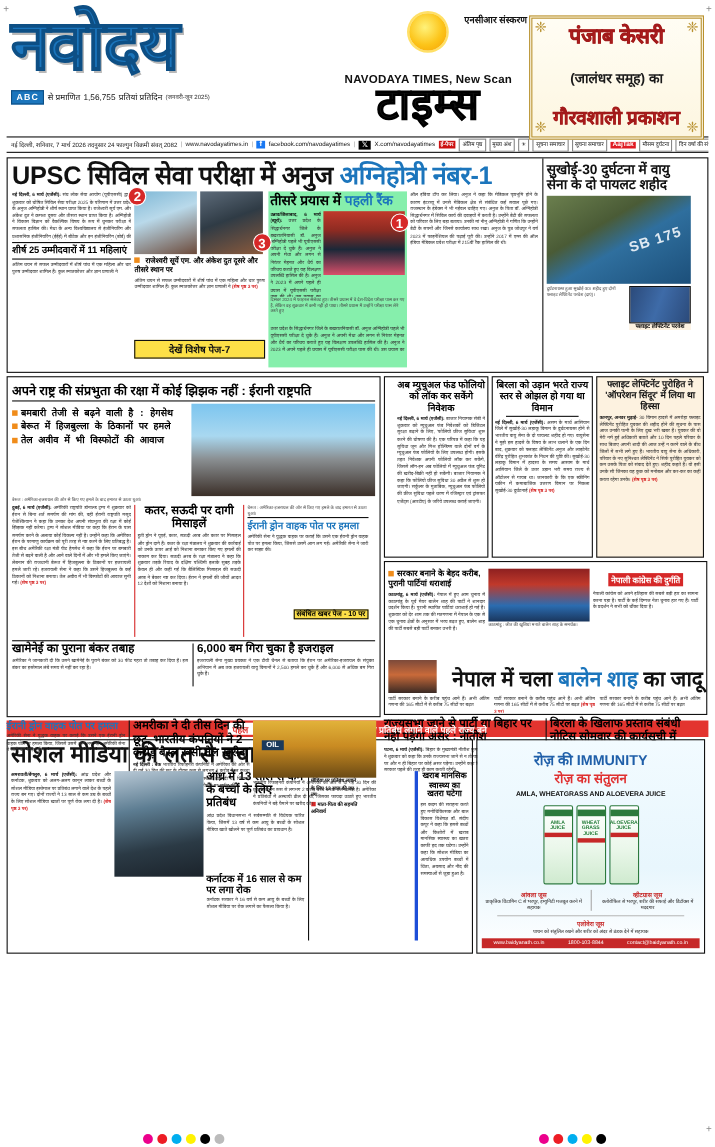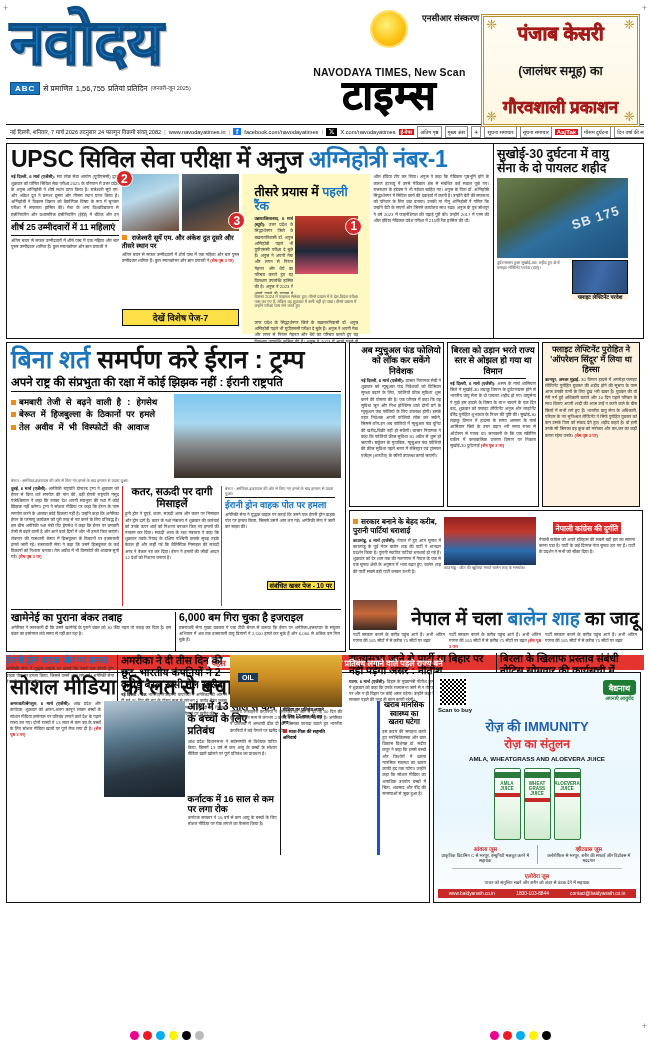--- a/index.html
+++ b/index.html
@@ -176,7 +176,7 @@
     background:#fde047; border:1px solid #111; font-size:9px; font-weight:bold;
     text-align:center; padding:1px 2px; margin-top:3px; color:#111;
   }
-  .col-c { width: 128px; background:#fef9c3; padding:12px; }
+  .col-c { width: 128px; background:#86efac; padding:2px; }
   .col-c-hl { font-size: 12.5px; font-weight:bold; line-height:1.1; }
   .col-c-hl .hl-blue { color:#1b75bc; }
   .col-d { width: 118px; }

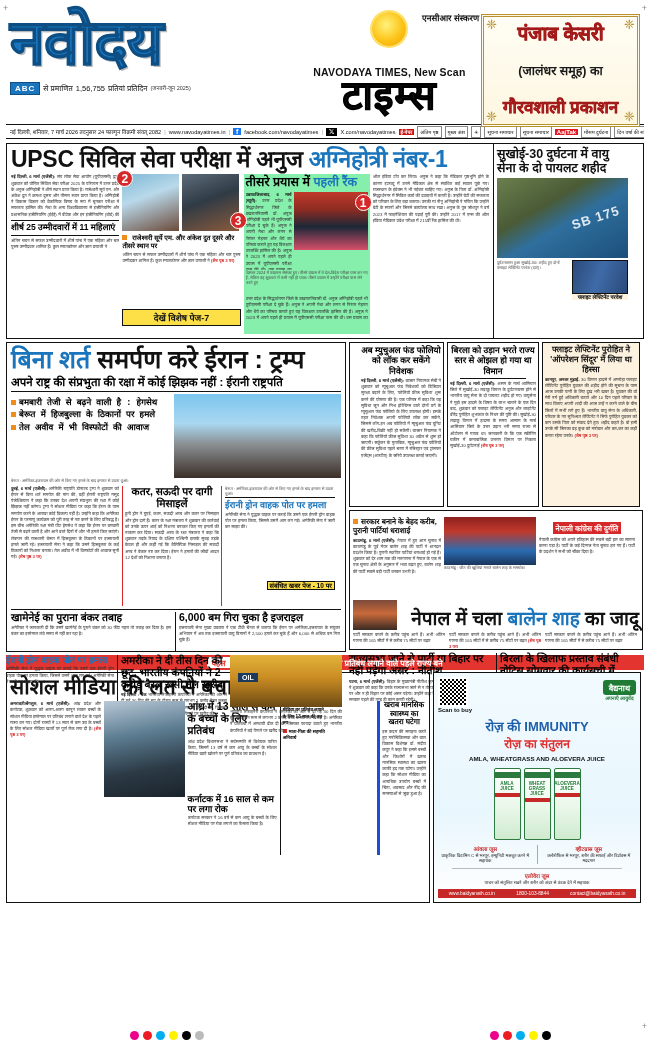--- a/index.html
+++ b/index.html
@@ -406,10 +406,6 @@
   <div class="iran">
 
     <div class="iran-left">
-      <div class="hl iran-hl">
-        <span class="hl-blue">बिना शर्त</span>
-        <span>समर्पण करे ईरान : ट्रम्प</span>
-      </div>
       <div class="iran-sub">अपने राष्ट्र की संप्रभुता की रक्षा में कोई झिझक नहीं : ईरानी राष्ट्रपति</div>
 
       <div class="iran-mid">

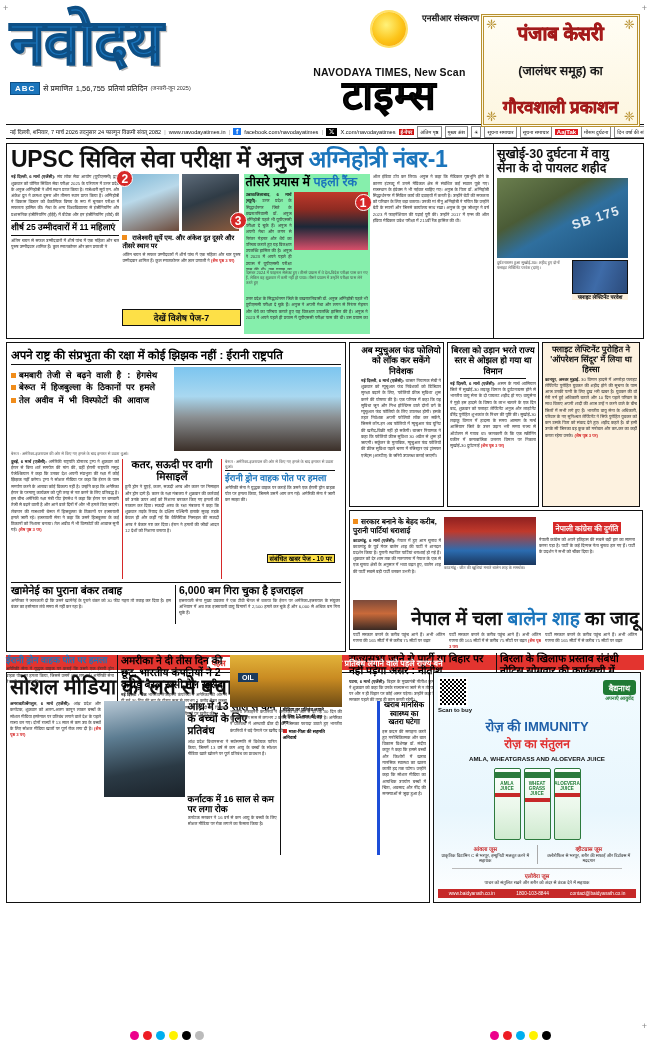--- a/index.html
+++ b/index.html
@@ -636,16 +636,6 @@
     </div>
 
     <div class="ad">
-      <div style="display:flex;justify-content:space-between;align-items:flex-start;">
-        <div>
-          <div class="qr"></div>
-          <div class="scan-label">Scan to buy</div>
-        </div>
-        <div style="text-align:center;">
-          <span class="ad-logo">बैद्यनाथ</span>
-          <div style="font-size:5px;color:#1f7a34;font-weight:bold;">अपनाएँ आयुर्वेद</div>
-        </div>
-      </div>
 
       <div class="ad-hl1" style="margin-top:4px;">रोज़ की IMMUNITY</div>
       <div class="ad-hl2">रोज़ का संतुलन</div>

